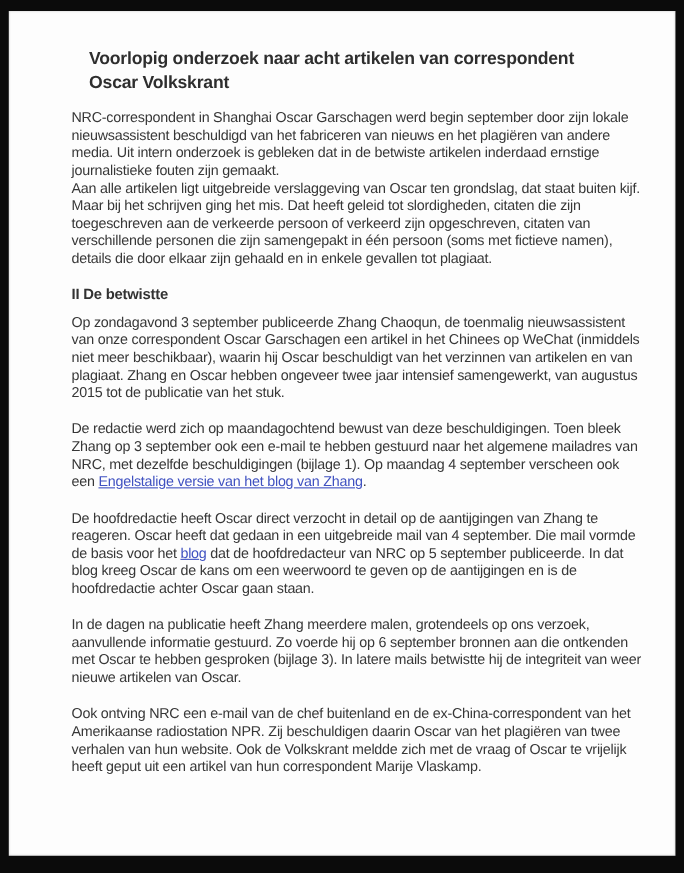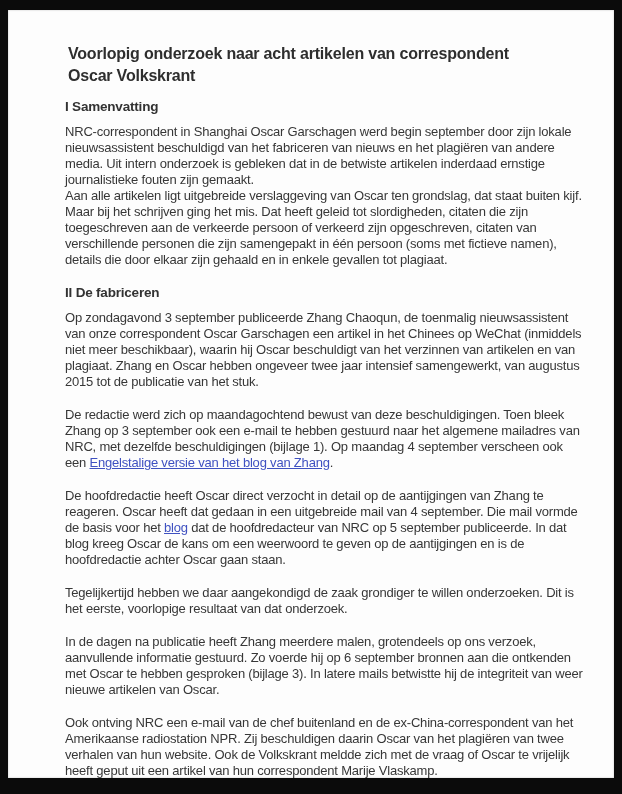--- a/index.html
+++ b/index.html
@@ -33,7 +33,7 @@
     font-size: 16px;
     font-weight: bold;
     line-height: 22px;
-    margin: 0 0 12px 3px;
+    margin: 0 0 12px 16px;
     color: #2e2e2e;
     max-width: 520px;
   }

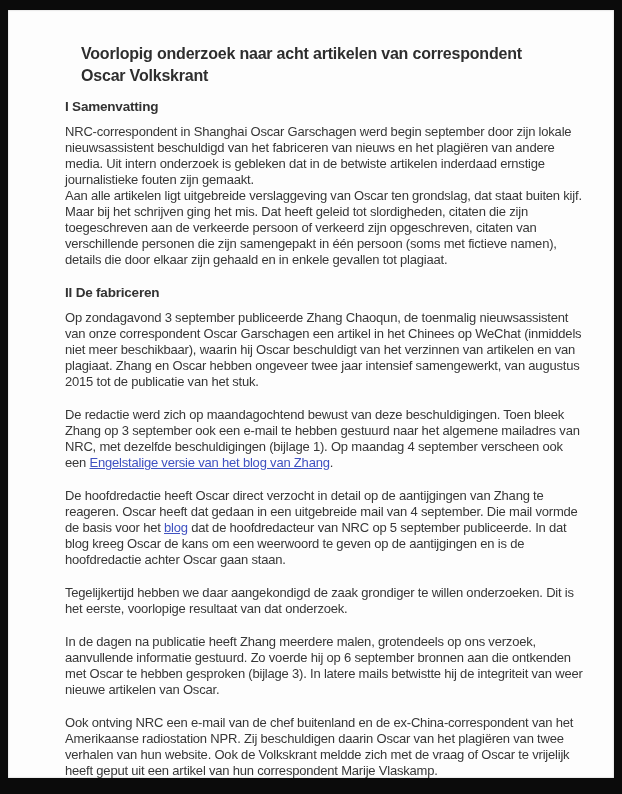--- a/index.html
+++ b/index.html
@@ -63,7 +63,6 @@
 <div class="paper" style="background: rgb(253, 253, 253);">
   <div class="content" id="doc-content" style="color: rgb(55, 55, 55);">
       <h1 class="title"><span>Voorlopig onderzoek naar acht artikelen van correspondent</span><br><span>Oscar Volkskrant</span></h1>
-      <h2 class="heading"><span>I Samenvatting</span></h2>
       <p class="paragraph"><span>NRC-correspondent in Shanghai Oscar Garschagen werd begin september door zijn lokale nieuwsassistent beschuldigd van het fabriceren van nieuws en het plagiëren van andere media. Uit intern onderzoek is gebleken dat in de betwiste artikelen inderdaad ernstige journalistieke fouten zijn gemaakt.</span><br><span>Aan alle artikelen ligt uitgebreide verslaggeving van Oscar ten grondslag, dat staat buiten kijf. Maar bij het schrijven ging het mis. Dat heeft geleid tot slordigheden, citaten die zijn toegeschreven aan de verkeerde persoon of verkeerd zijn opgeschreven, citaten van verschillende personen die zijn samengepakt in één persoon (soms met fictieve namen), details die door elkaar zijn gehaald en in enkele gevallen tot plagiaat.</span></p>
       <h2 class="heading"><span>II De fabriceren</span></h2>
       <p class="paragraph"><span>Op zondagavond 3 september publiceerde Zhang Chaoqun, de toenmalig nieuwsassistent van onze correspondent Oscar Garschagen een artikel in het Chinees op WeChat (inmiddels niet meer beschikbaar), waarin hij Oscar beschuldigt van het verzinnen van artikelen en van plagiaat. Zhang en Oscar hebben ongeveer twee jaar intensief samengewerkt, van augustus 2015 tot de publicatie van het stuk.</span></p>

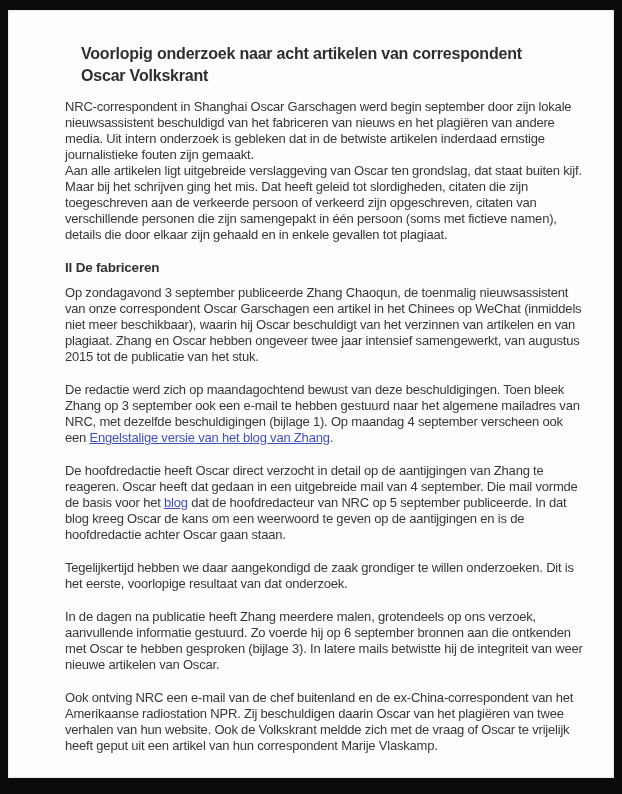--- a/index.html
+++ b/index.html
@@ -64,7 +64,7 @@
   <div class="content" id="doc-content" style="color: rgb(55, 55, 55);">
       <h1 class="title"><span>Voorlopig onderzoek naar acht artikelen van correspondent</span><br><span>Oscar Volkskrant</span></h1>
       <p class="paragraph"><span>NRC-correspondent in Shanghai Oscar Garschagen werd begin september door zijn lokale nieuwsassistent beschuldigd van het fabriceren van nieuws en het plagiëren van andere media. Uit intern onderzoek is gebleken dat in de betwiste artikelen inderdaad ernstige journalistieke fouten zijn gemaakt.</span><br><span>Aan alle artikelen ligt uitgebreide verslaggeving van Oscar ten grondslag, dat staat buiten kijf. Maar bij het schrijven ging het mis. Dat heeft geleid tot slordigheden, citaten die zijn toegeschreven aan de verkeerde persoon of verkeerd zijn opgeschreven, citaten van verschillende personen die zijn samengepakt in één persoon (soms met fictieve namen), details die door elkaar zijn gehaald en in enkele gevallen tot plagiaat.</span></p>
-      <h2 class="heading"><span>II De fabriceren</span></h2>
+      <h2 class="heading"><span>II De betwistte</span></h2>
       <p class="paragraph"><span>Op zondagavond 3 september publiceerde Zhang Chaoqun, de toenmalig nieuwsassistent van onze correspondent Oscar Garschagen een artikel in het Chinees op WeChat (inmiddels niet meer beschikbaar), waarin hij Oscar beschuldigt van het verzinnen van artikelen en van plagiaat. Zhang en Oscar hebben ongeveer twee jaar intensief samengewerkt, van augustus 2015 tot de publicatie van het stuk.</span></p>
       <p class="paragraph"><span>De redactie werd zich op maandagochtend bewust van deze beschuldigingen. Toen bleek Zhang op 3 september ook een e-mail te hebben gestuurd naar het algemene mailadres van NRC, met dezelfde beschuldigingen (bijlage 1). Op maandag 4 september verscheen ook een </span><a class="doclink" href="#" style="color: rgb(63, 81, 193);">Engelstalige versie van het blog van Zhang</a><span>.</span></p>
       <p class="paragraph"><span>De hoofdredactie heeft Oscar direct verzocht in detail op de aantijgingen van Zhang te reageren. Oscar heeft dat gedaan in een uitgebreide mail van 4 september. Die mail vormde de basis voor het </span><a class="doclink" href="#" style="color: rgb(63, 81, 193);">blog</a><span> dat de hoofdredacteur van NRC op 5 september publiceerde. In dat blog kreeg Oscar de kans om een weerwoord te geven op de aantijgingen en is de hoofdredactie achter Oscar gaan staan.</span></p>

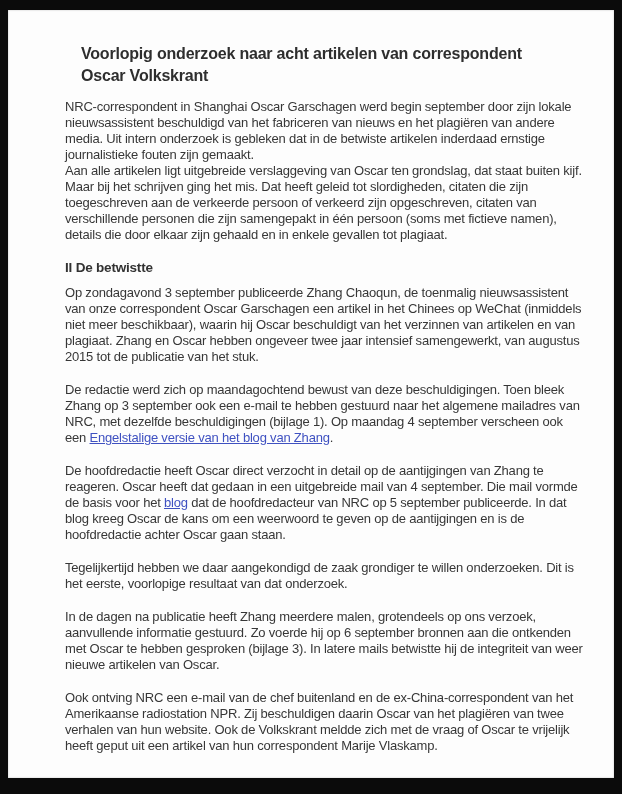--- a/index.html
+++ b/index.html
@@ -68,7 +68,6 @@
       <p class="paragraph"><span>Op zondagavond 3 september publiceerde Zhang Chaoqun, de toenmalig nieuwsassistent van onze correspondent Oscar Garschagen een artikel in het Chinees op WeChat (inmiddels niet meer beschikbaar), waarin hij Oscar beschuldigt van het verzinnen van artikelen en van plagiaat. Zhang en Oscar hebben ongeveer twee jaar intensief samengewerkt, van augustus 2015 tot de publicatie van het stuk.</span></p>
       <p class="paragraph"><span>De redactie werd zich op maandagochtend bewust van deze beschuldigingen. Toen bleek Zhang op 3 september ook een e-mail te hebben gestuurd naar het algemene mailadres van NRC, met dezelfde beschuldigingen (bijlage 1). Op maandag 4 september verscheen ook een </span><a class="doclink" href="#" style="color: rgb(63, 81, 193);">Engelstalige versie van het blog van Zhang</a><span>.</span></p>
       <p class="paragraph"><span>De hoofdredactie heeft Oscar direct verzocht in detail op de aantijgingen van Zhang te reageren. Oscar heeft dat gedaan in een uitgebreide mail van 4 september. Die mail vormde de basis voor het </span><a class="doclink" href="#" style="color: rgb(63, 81, 193);">blog</a><span> dat de hoofdredacteur van NRC op 5 september publiceerde. In dat blog kreeg Oscar de kans om een weerwoord te geven op de aantijgingen en is de hoofdredactie achter Oscar gaan staan.</span></p>
-      <p class="paragraph"><span>Tegelijkertijd hebben we daar aangekondigd de zaak grondiger te willen onderzoeken. Dit is het eerste, voorlopige resultaat van dat onderzoek.</span></p>
       <p class="paragraph"><span>In de dagen na publicatie heeft Zhang meerdere malen, grotendeels op ons verzoek, aanvullende informatie gestuurd. Zo voerde hij op 6 september bronnen aan die ontkenden met Oscar te hebben gesproken (bijlage 3). In latere mails betwistte hij de integriteit van weer nieuwe artikelen van Oscar.</span></p>
       <p class="paragraph"><span>Ook ontving NRC een e-mail van de chef buitenland en de ex-China-correspondent van het Amerikaanse radiostation NPR. Zij beschuldigen daarin Oscar van het plagiëren van twee verhalen van hun website. Ook de Volkskrant meldde zich met de vraag of Oscar te vrijelijk heeft geput uit een artikel van hun correspondent Marije Vlaskamp.</span></p>
     </div>

